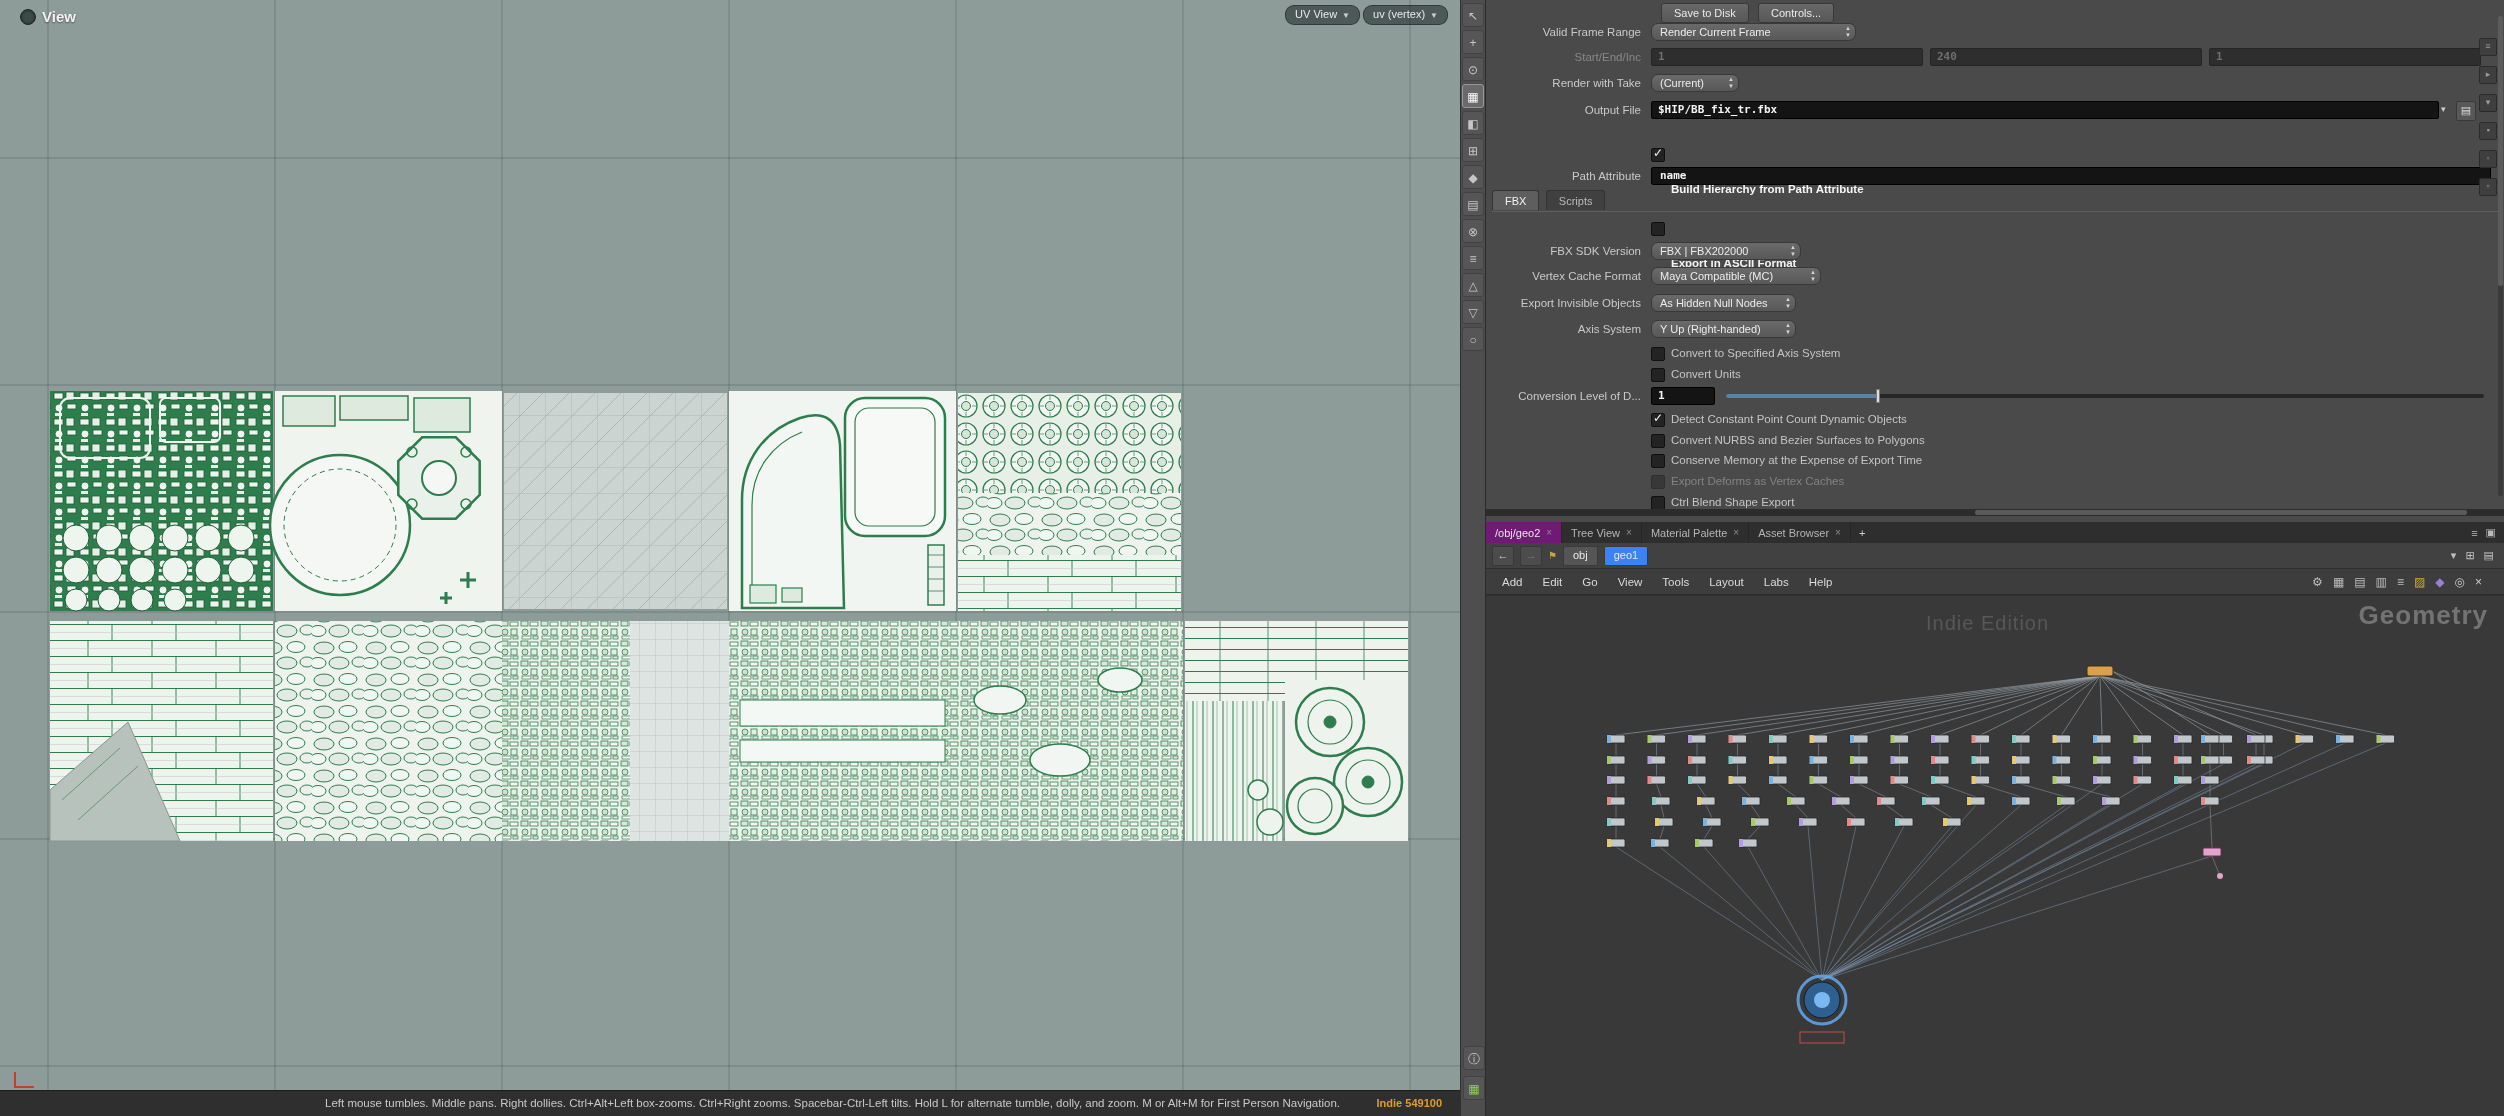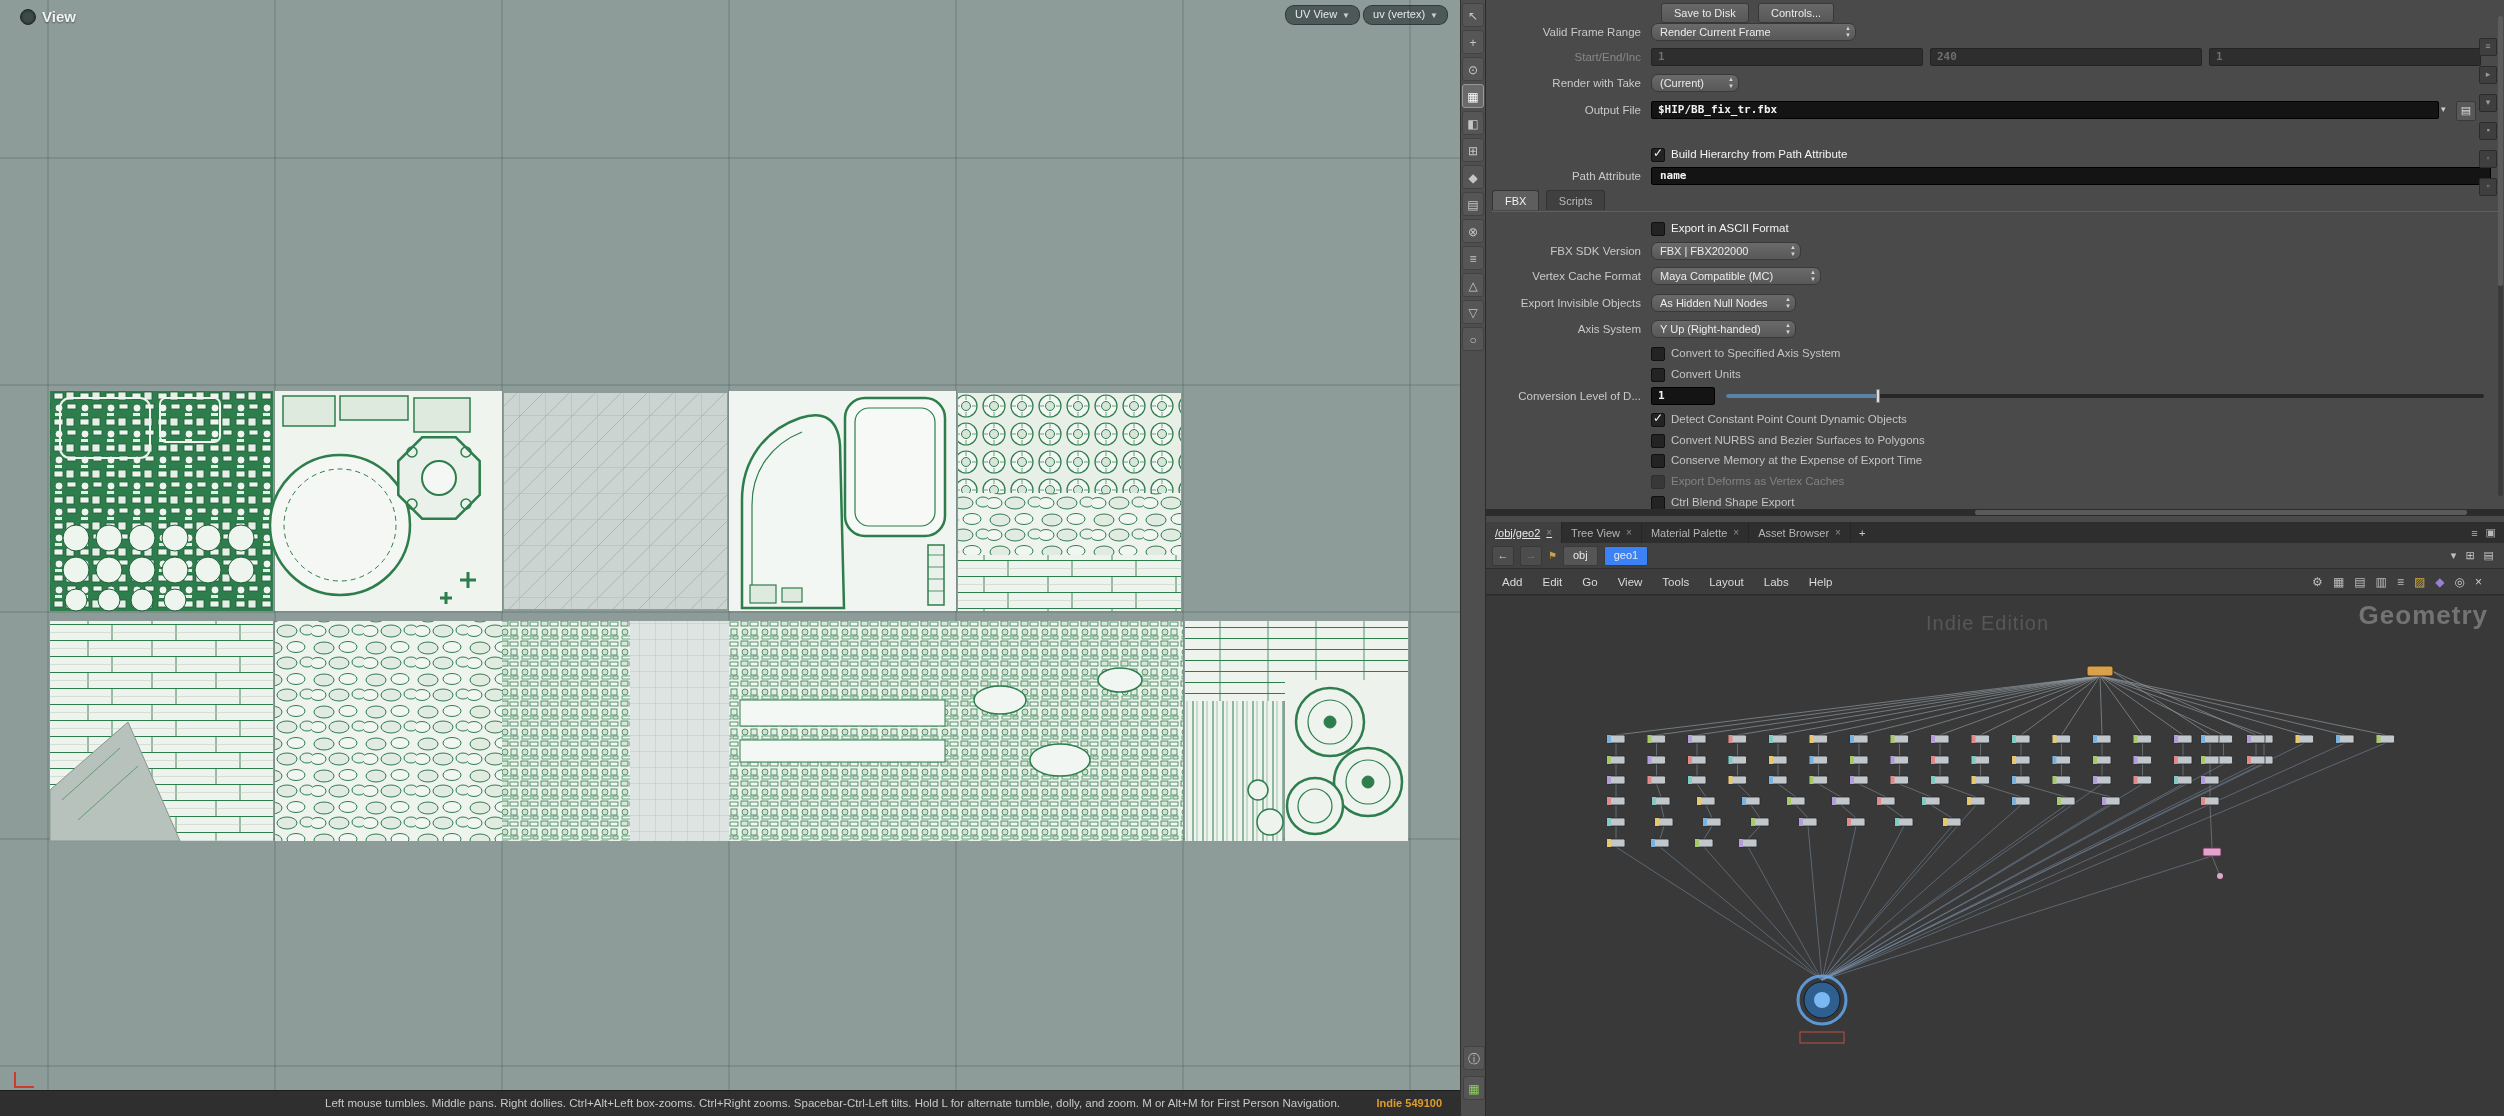--- a/index.html
+++ b/index.html
@@ -44,7 +44,7 @@
   .cb{position:absolute;left:165px;top:2px;width:12px;height:12px;background:#232323;border:1px solid #101010;border-radius:2px;}
   .cb.on::after{content:"\2713";position:absolute;left:1px;top:-3px;color:#f0f0f0;font-size:12px;}
   .cblabel{position:absolute;left:185px;line-height:17px;font-size:11.5px;color:#c4c4c4;white-space:nowrap;}
-  .cblabel.strong{color:#f4f4f4;font-weight:normal;}
+  .cblabel.strong{color:#f4f4f4;font-weight:bold;margin-top:35px;}
   .rowdis{opacity:.45;}
   .ptabs{position:absolute;top:190px;left:6px;right:6px;height:21px;border-bottom:1px solid #5e5e5e;}
   .ptab{display:inline-block;height:20px;line-height:20px;padding:0 12px;font-size:11px;color:#b9b9b9;background:#404040;border:1px solid #333;border-bottom:none;border-radius:3px 3px 0 0;margin-right:2px;box-sizing:border-box;}

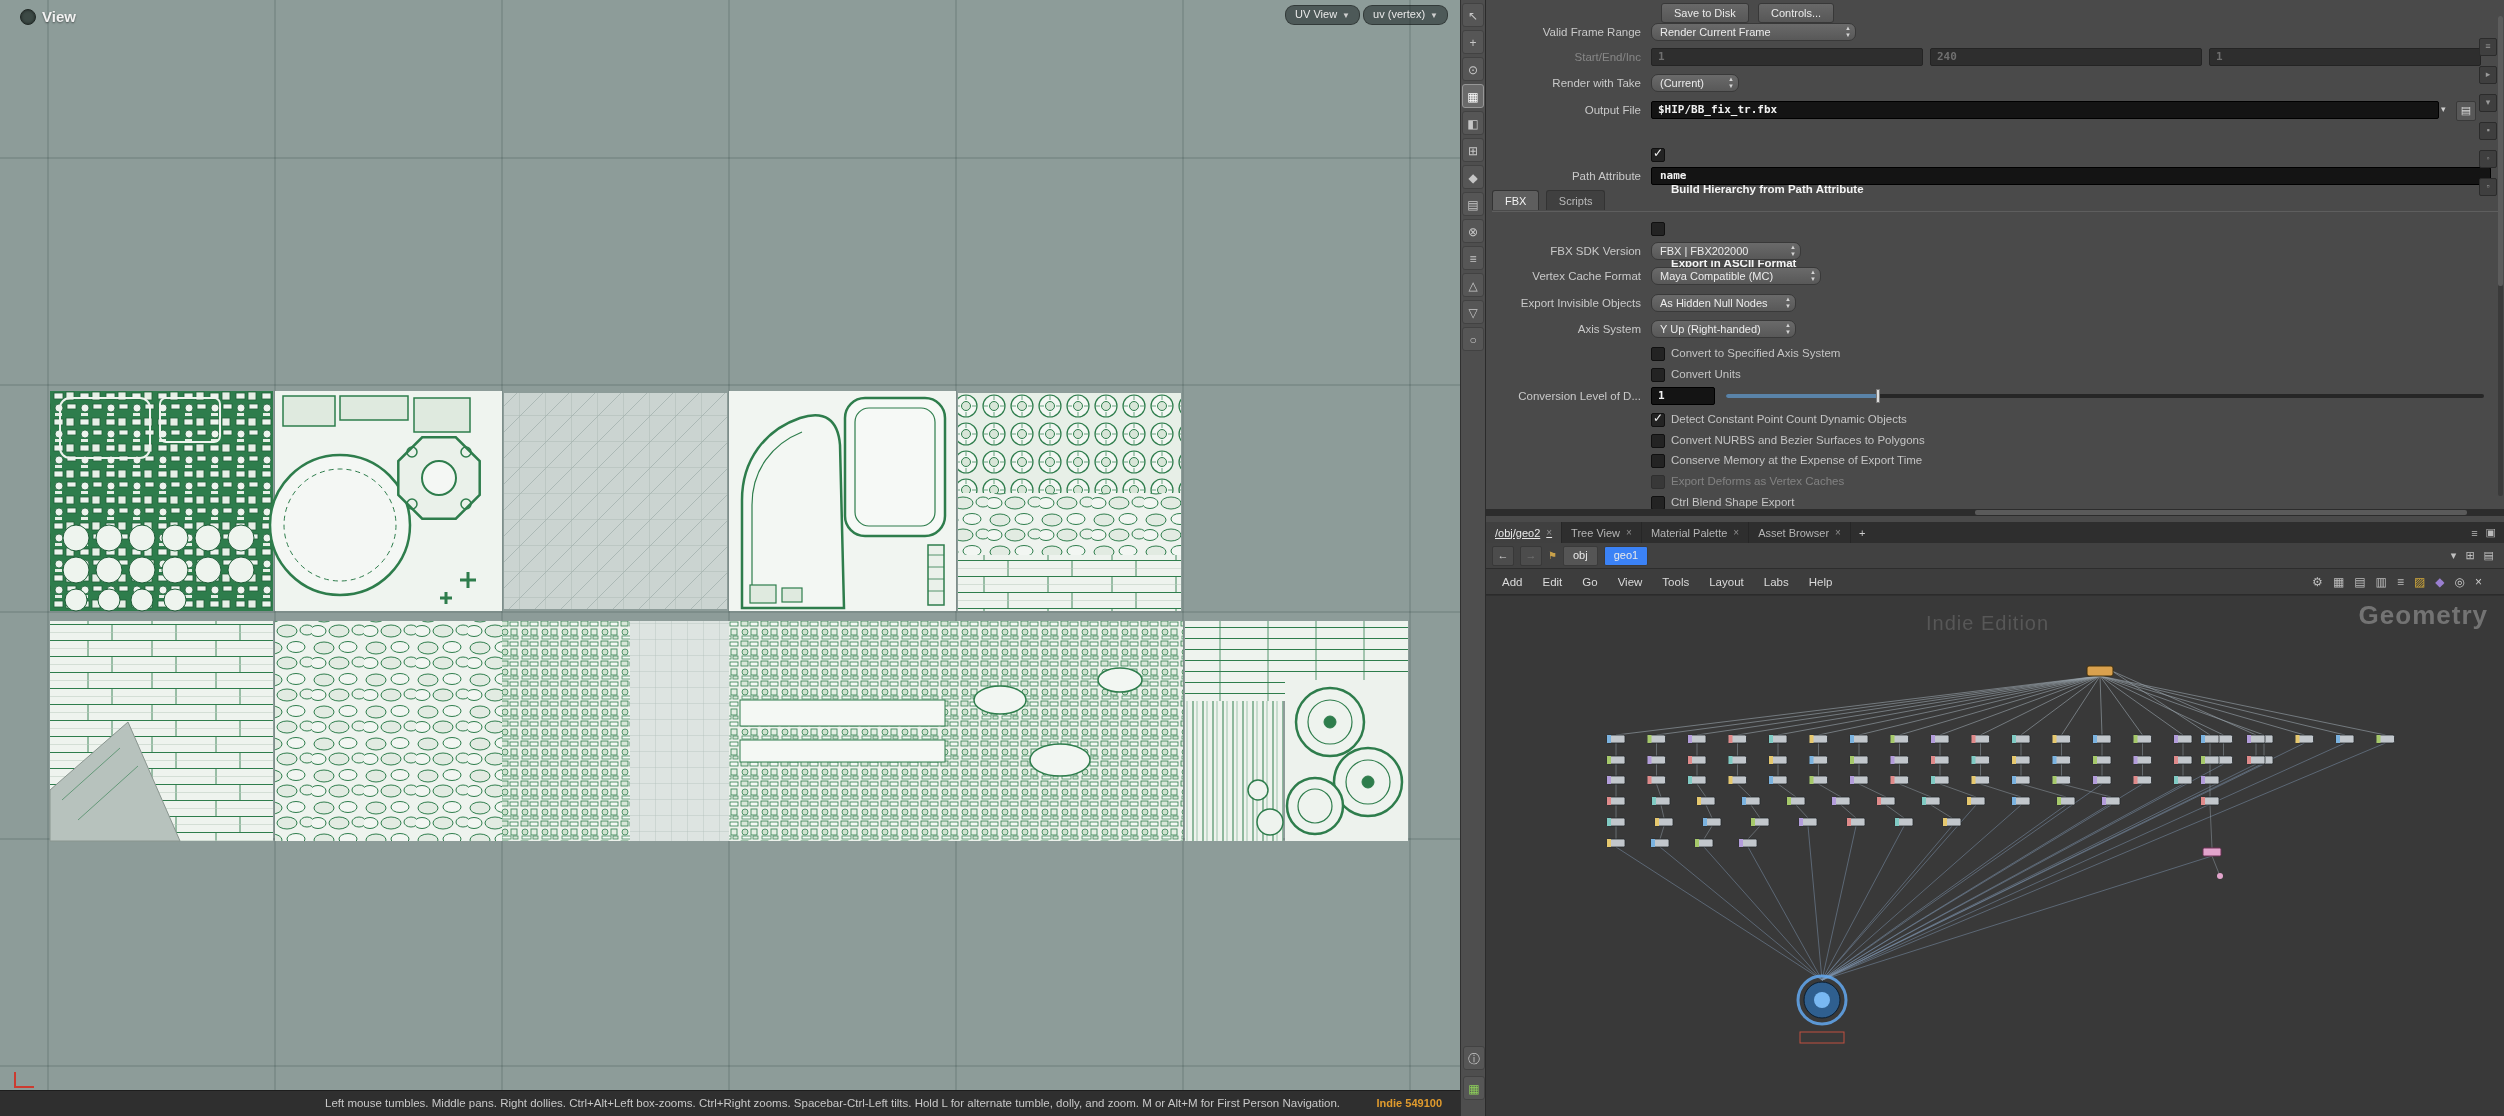--- a/index.html
+++ b/index.html
@@ -65,7 +65,7 @@
   .network{position:absolute;left:0;top:522px;width:1018px;height:594px;background:#3a3a3a;}
   .net-tabs{position:absolute;left:0;top:0;width:100%;height:21px;background:#2e2e2e;border-bottom:1px solid #222;display:flex;align-items:stretch;font-size:11px;color:#b5b5b5;}
   .ntab{display:flex;align-items:center;gap:6px;padding:0 9px;border-right:1px solid #262626;white-space:nowrap;}
-  .ntab.active{background:#404040;color:#e8e8e8;text-decoration:underline;}
+  .ntab.active{background:#701a75;color:#e8e8e8;}
   .ntab .x{color:#8d8d8d;font-size:10px;}
   .ntab-add{display:flex;align-items:center;padding:0 8px;color:#cdcdcd;}
   .ntabs-right{margin-left:auto;display:flex;align-items:center;gap:8px;padding:0 8px;color:#b9b9b9;font-size:11px;}

